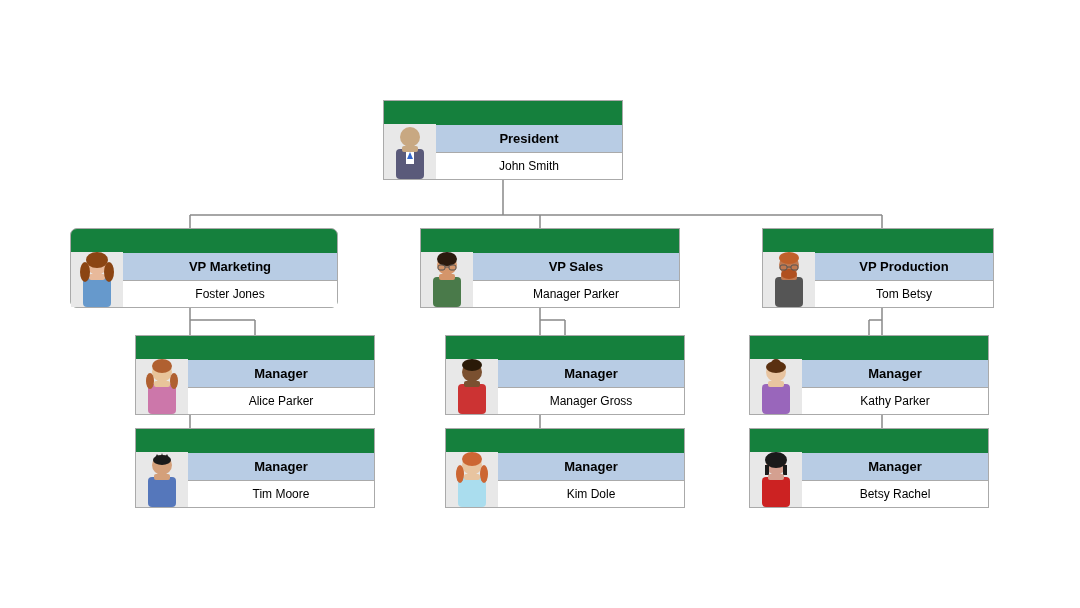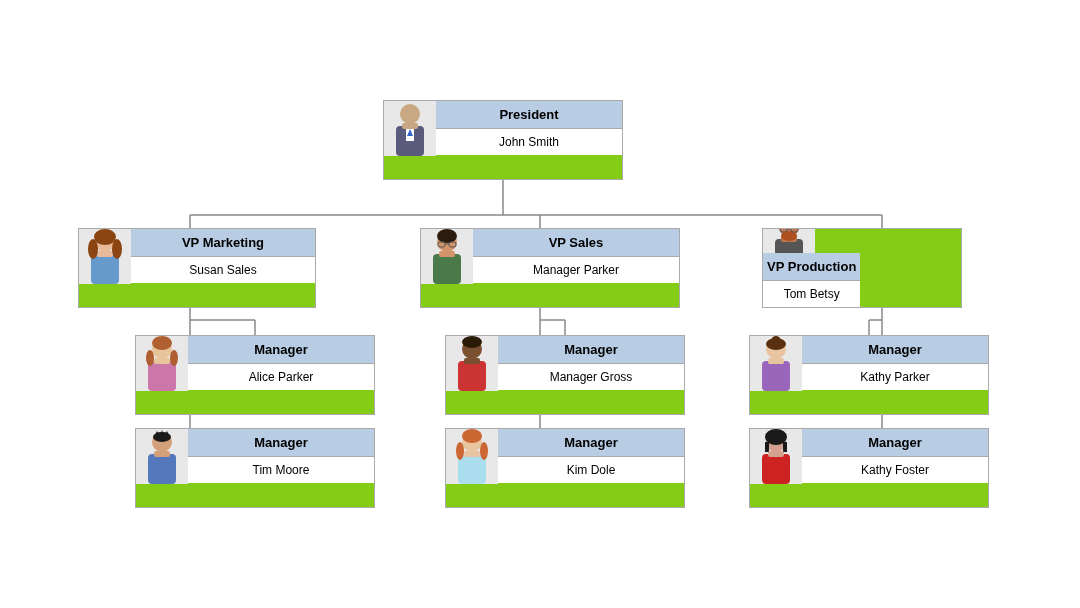--- a/index.html
+++ b/index.html
@@ -29,9 +29,9 @@
     .node {
       position: absolute;
       display: flex;
-      align-items: flex-start;
+      align-items: flex-end;
       border: 1.5px solid #aaa;
-      background: #84cc16;
+      background: #15803d;
     }
 
     .node-avatar {

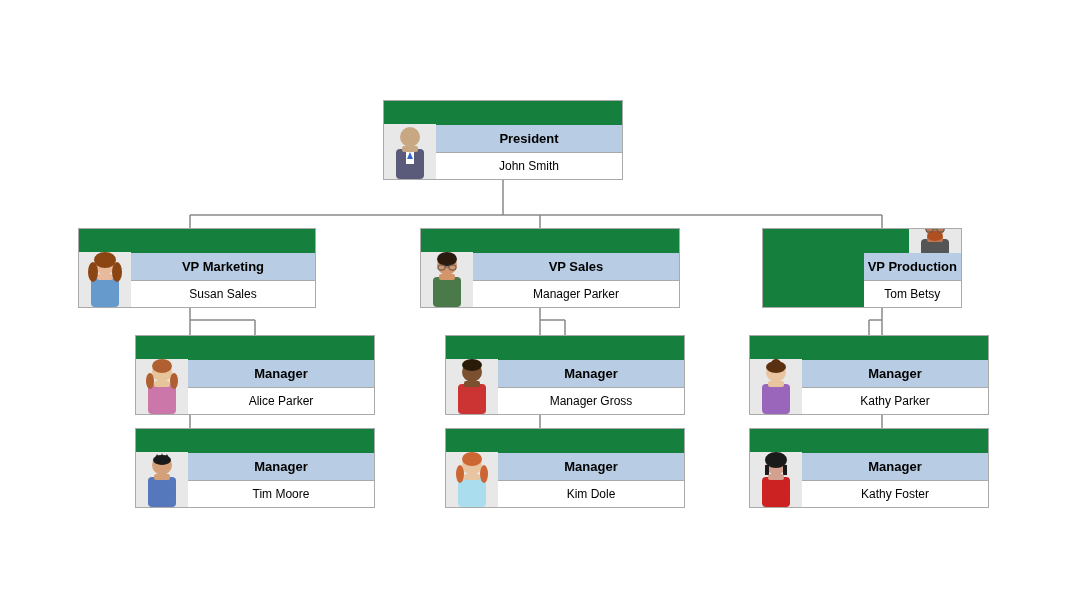--- a/index.html
+++ b/index.html
@@ -133,7 +133,7 @@
     </div>
   </div>
 
-  <div class="node" style="left:78px; top:228px; width:238px; height:80px;">
+  <div class="node" style="left:70px; top:228px; width:268px; height:80px;border-radius:7px;">
     <div class="node-avatar">
       <svg viewBox="0 0 44 55" xmlns="http://www.w3.org/2000/svg">
         <circle cx="22" cy="13" r="10" fill="#e8b99a"></circle>

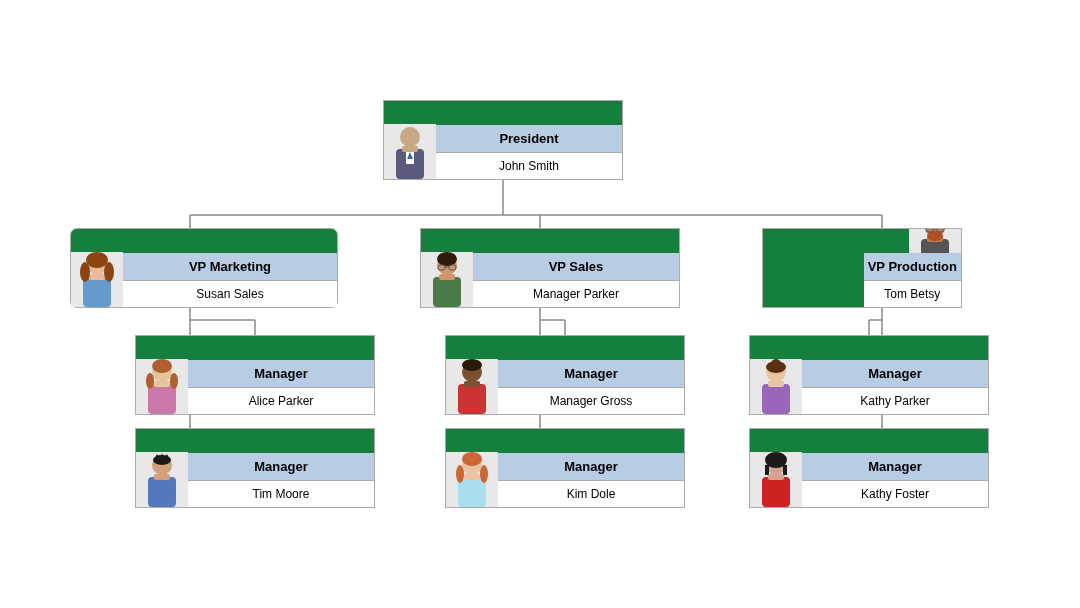--- a/index.html
+++ b/index.html
@@ -170,7 +170,7 @@
     </div>
   </div>
 
-  <div class="node" style="left:762px; top:228px; width:200px; height:80px;flex-direction:column;">
+  <div class="node" style="left:762px; top:228px; width:232px; height:80px;">
     <div class="node-avatar">
       <svg viewBox="0 0 44 55" xmlns="http://www.w3.org/2000/svg">
         <circle cx="22" cy="13" r="10" fill="#c07850"></circle>

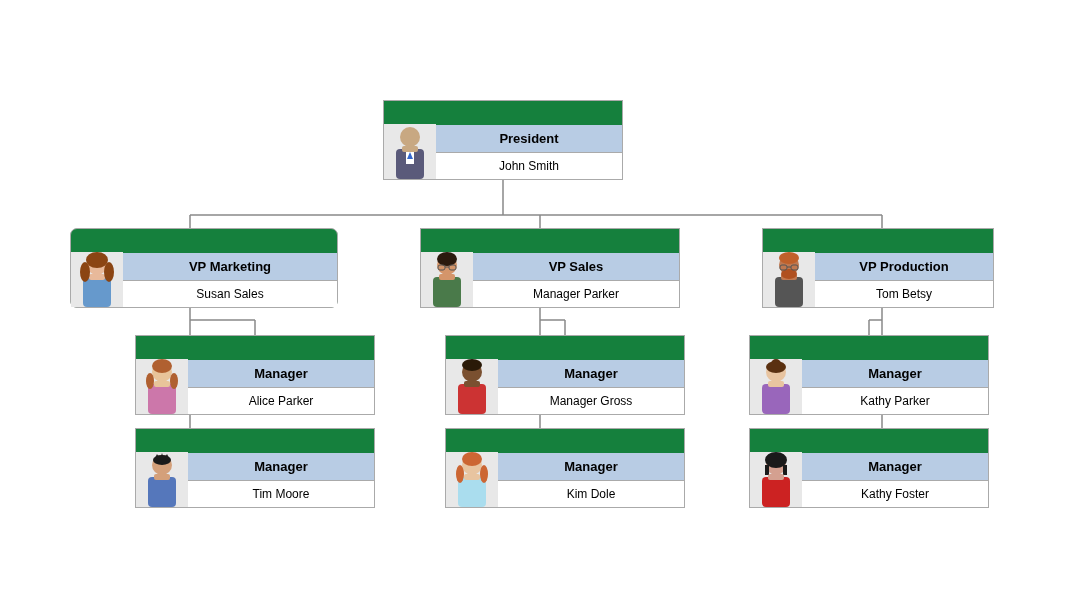--- a/index.html
+++ b/index.html
@@ -147,7 +147,7 @@
     </div>
     <div class="node-info">
       <div class="node-title">VP Marketing</div>
-      <div class="node-name">Susan Sales</div>
+      <div class="node-name">Foster Jones</div>
     </div>
   </div>
 

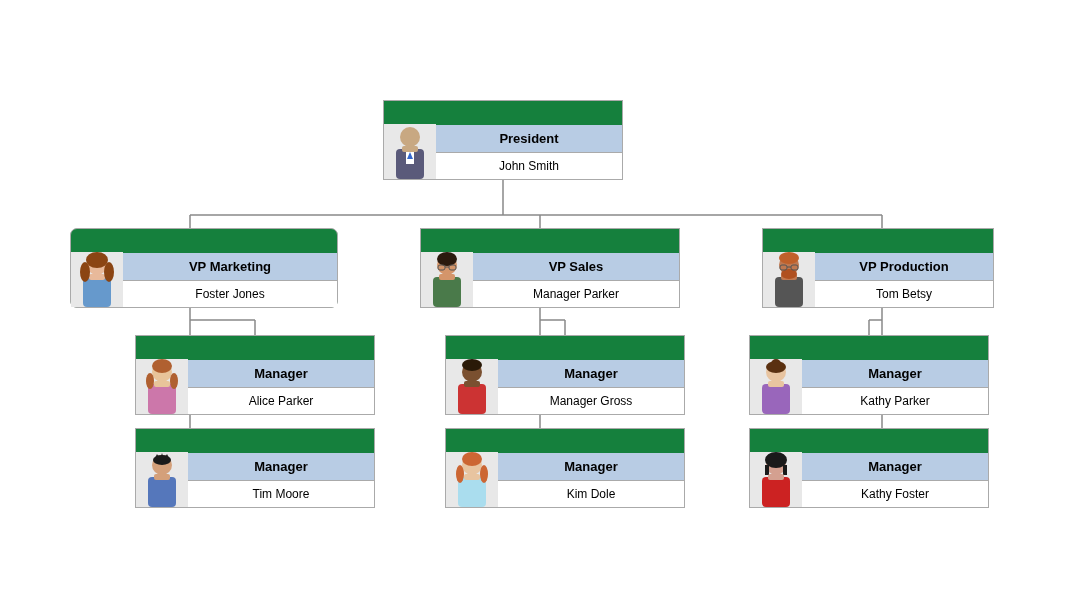--- a/index.html
+++ b/index.html
@@ -288,7 +288,7 @@
     </div>
     <div class="node-info">
       <div class="node-title">Manager</div>
-      <div class="node-name">Kathy Foster</div>
+      <div class="node-name">Betsy Rachel</div>
     </div>
   </div>
 

